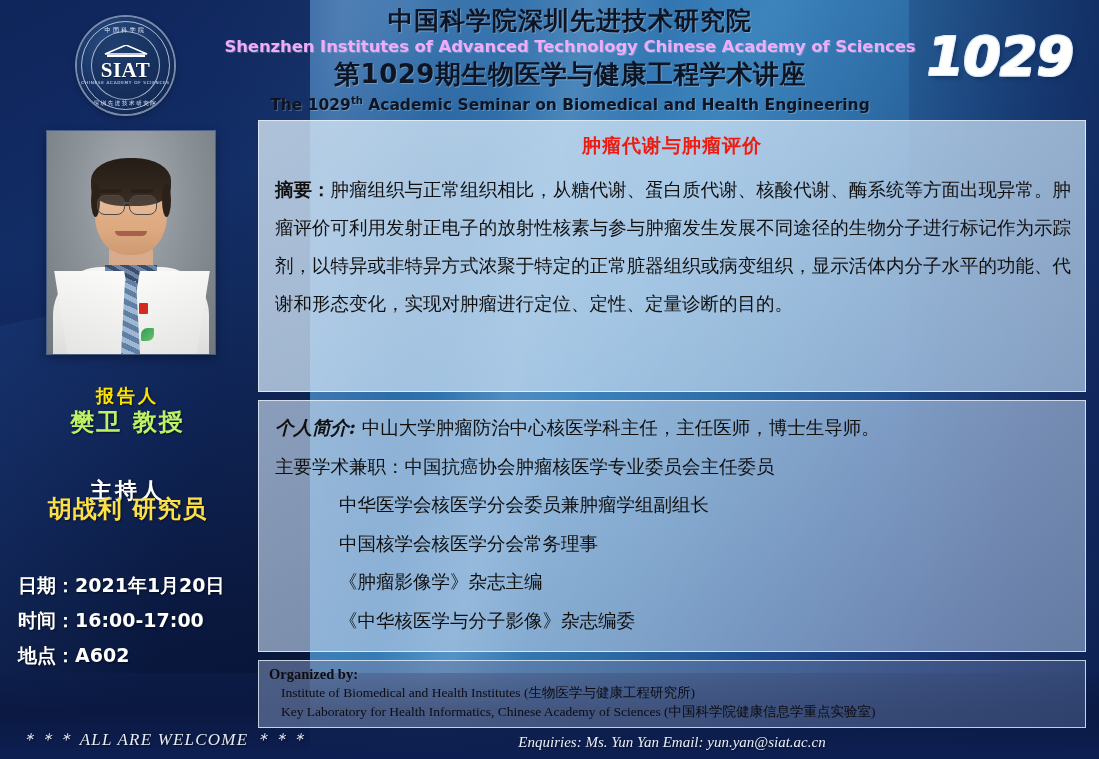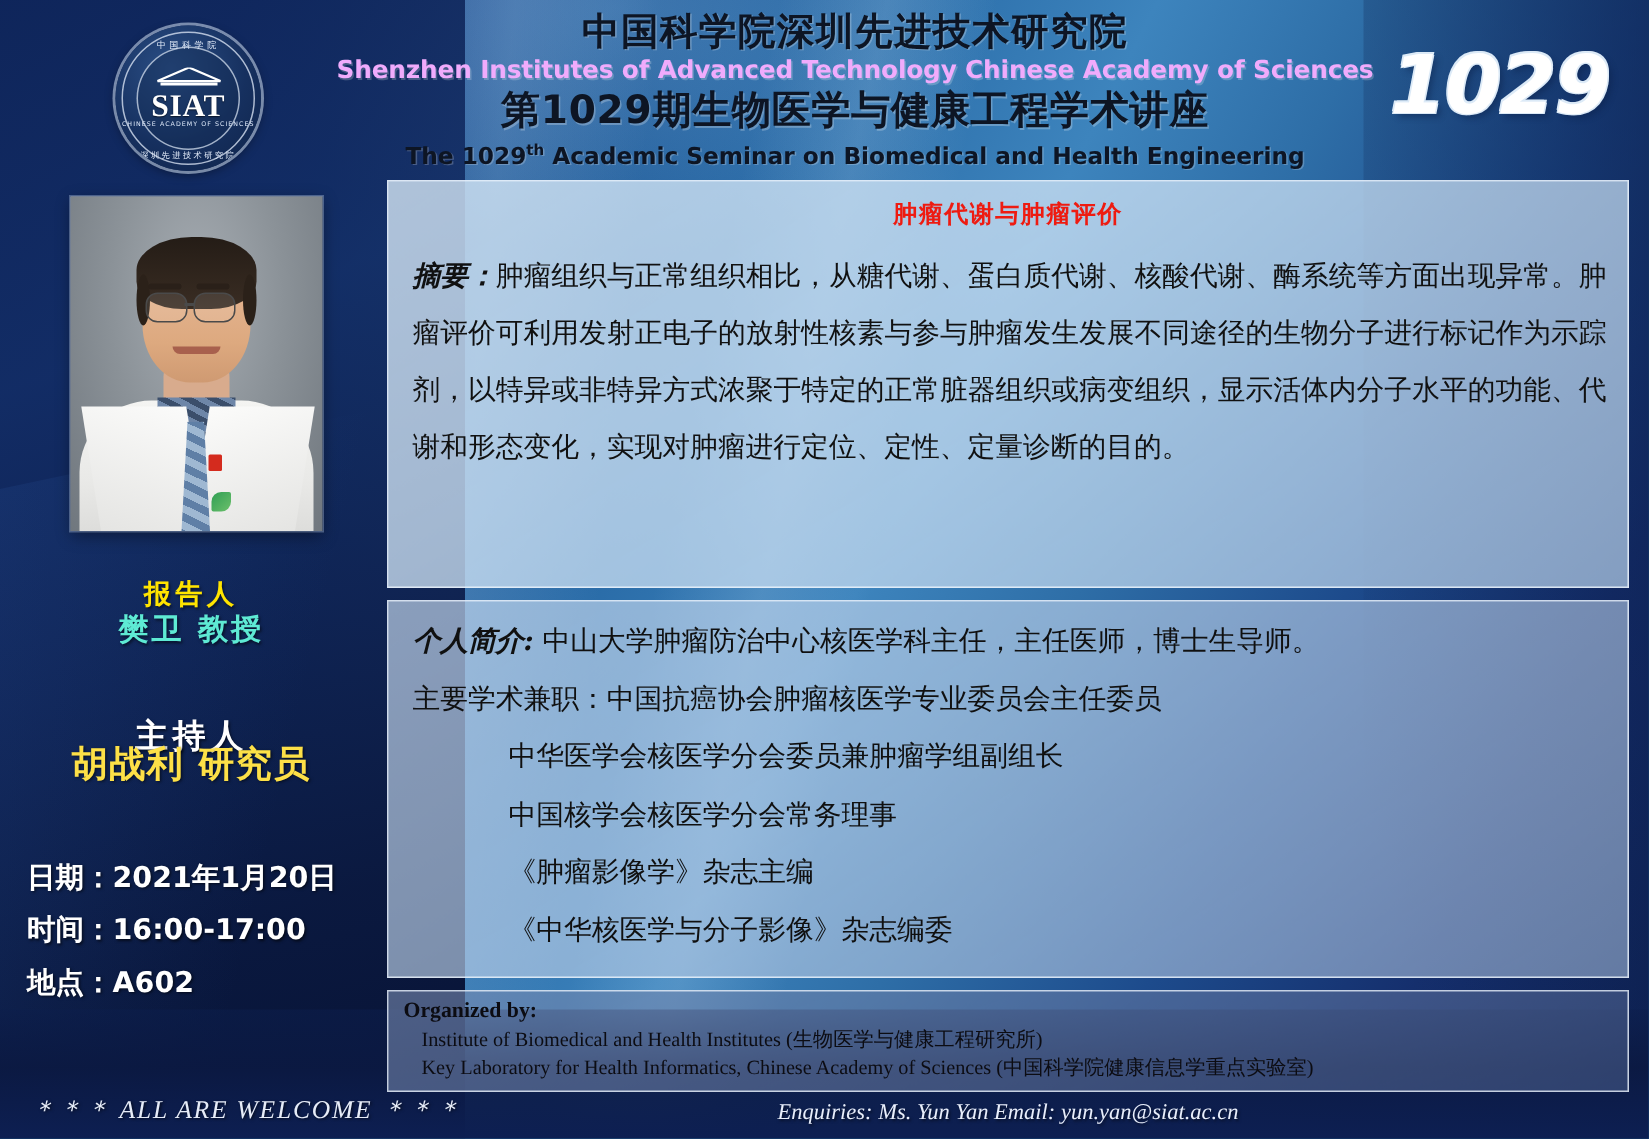--- a/index.html
+++ b/index.html
@@ -343,7 +343,7 @@
     margin-top: 12px;
     text-align: center;
     font-family: "DejaVu Sans", "Liberation Sans", sans-serif;
-    font-size: 16px;
+    font-size: 19px;
     font-weight: bold;
     color: #ee1b11;
     letter-spacing: 1px;

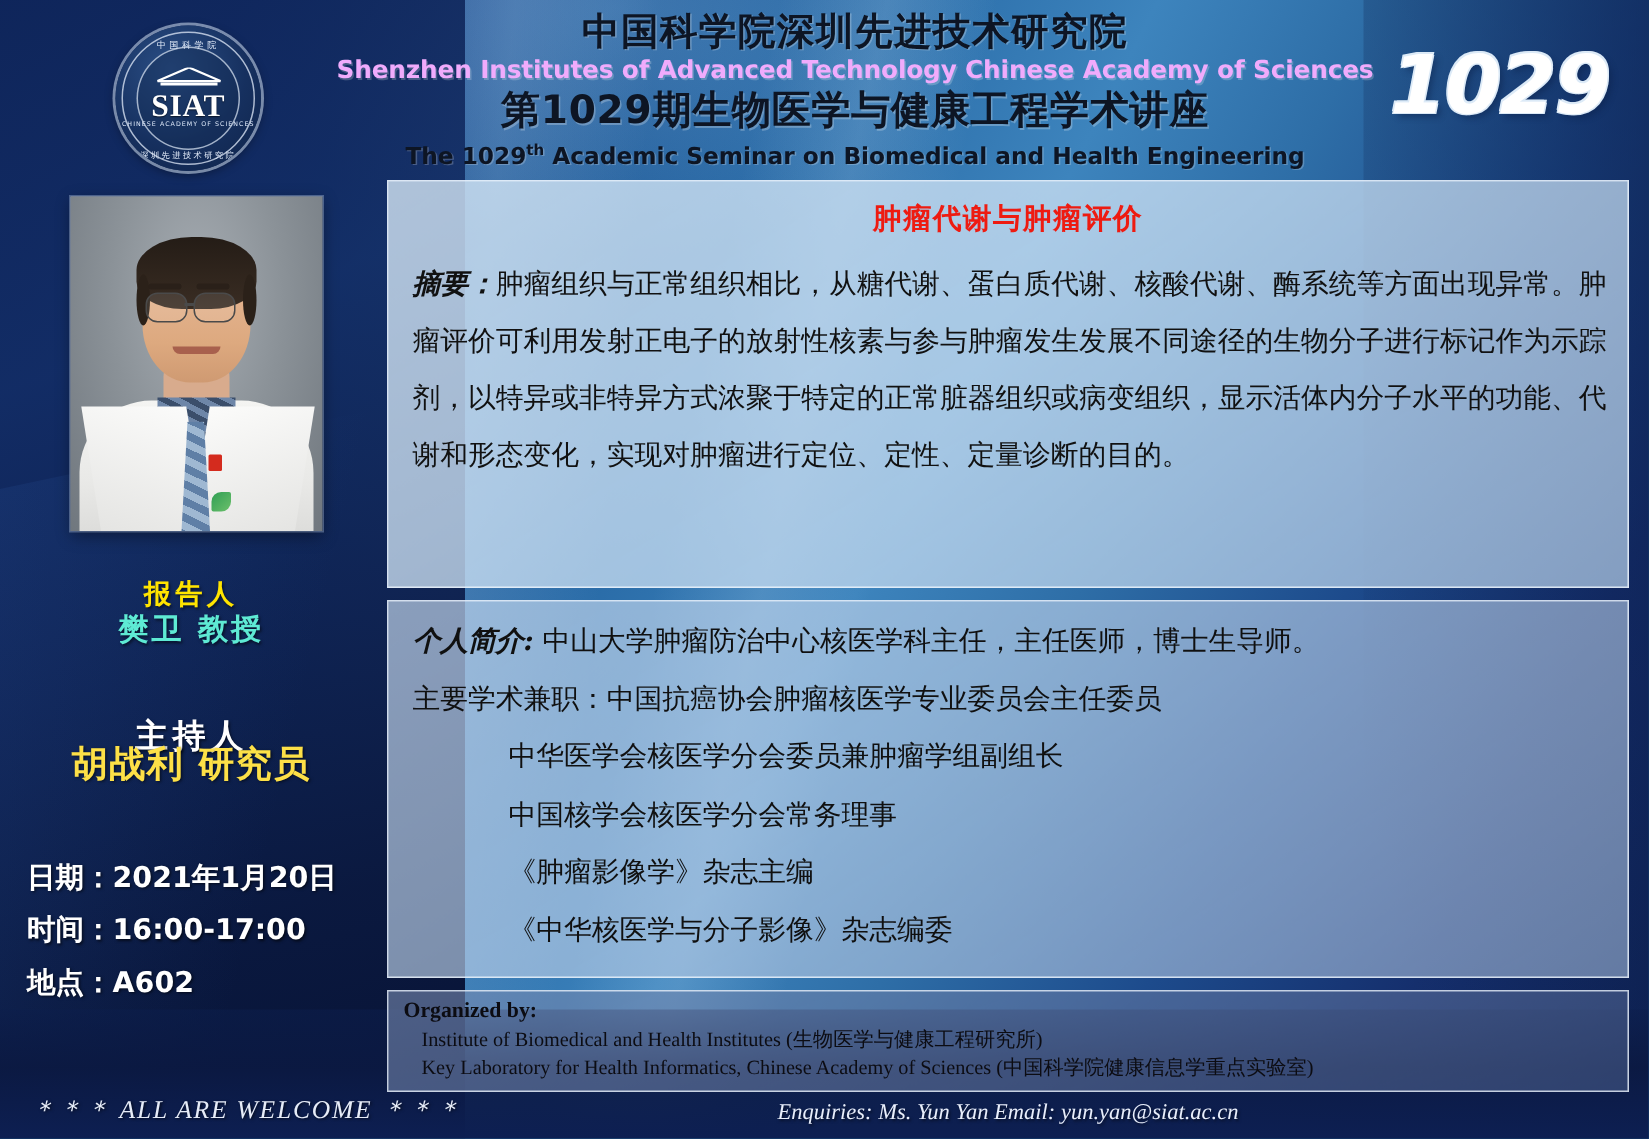--- a/index.html
+++ b/index.html
@@ -359,7 +359,6 @@
   }
   .abstract-body .lead {
     font-weight: bold;
-    font-style: italic;
   }
 
   #bio-panel {

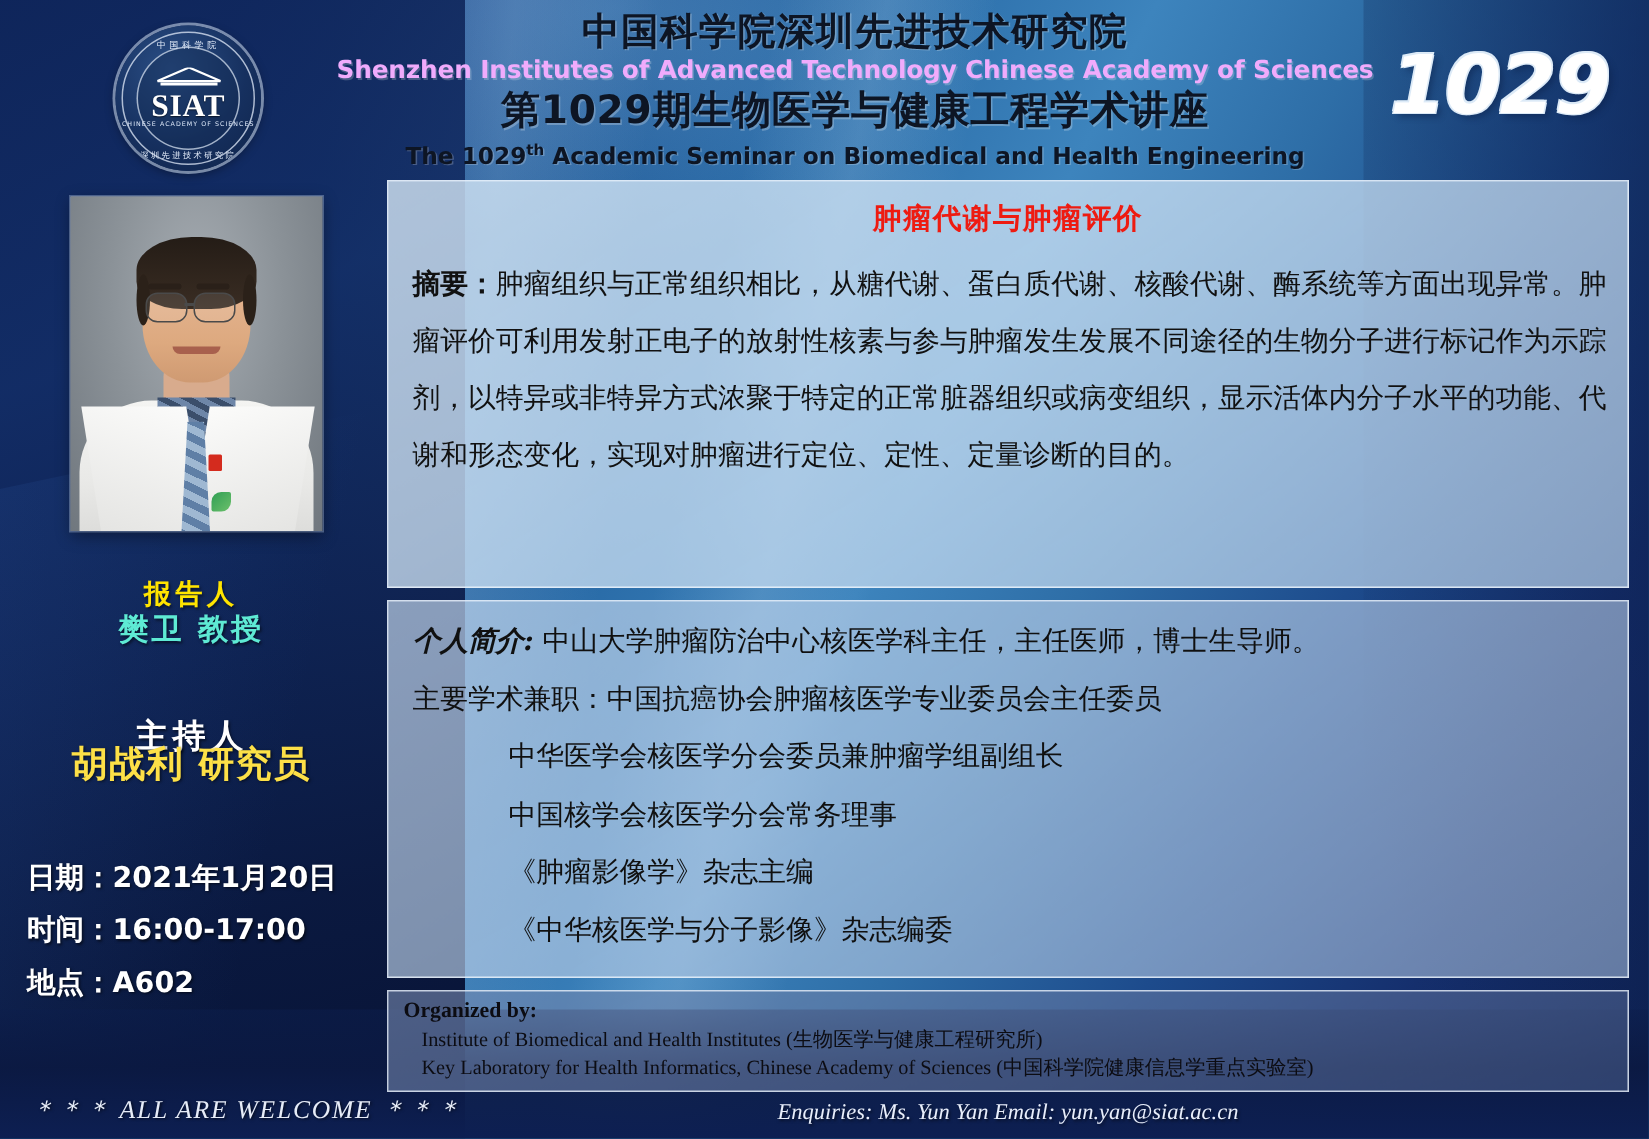--- a/index.html
+++ b/index.html
@@ -282,7 +282,7 @@
   .lbl-speaker-name {
     top: 406px;
     font-family: "DejaVu Sans", "Liberation Sans", sans-serif;
-    font-size: 20px; font-weight: bold; color: #5eead4; letter-spacing: 2px;
+    font-size: 24px; font-weight: bold; color: #bef264; letter-spacing: 2px;
     text-shadow: 1px 1px 2px rgba(0,0,0,0.55);
   }
   .lbl-host-role {

